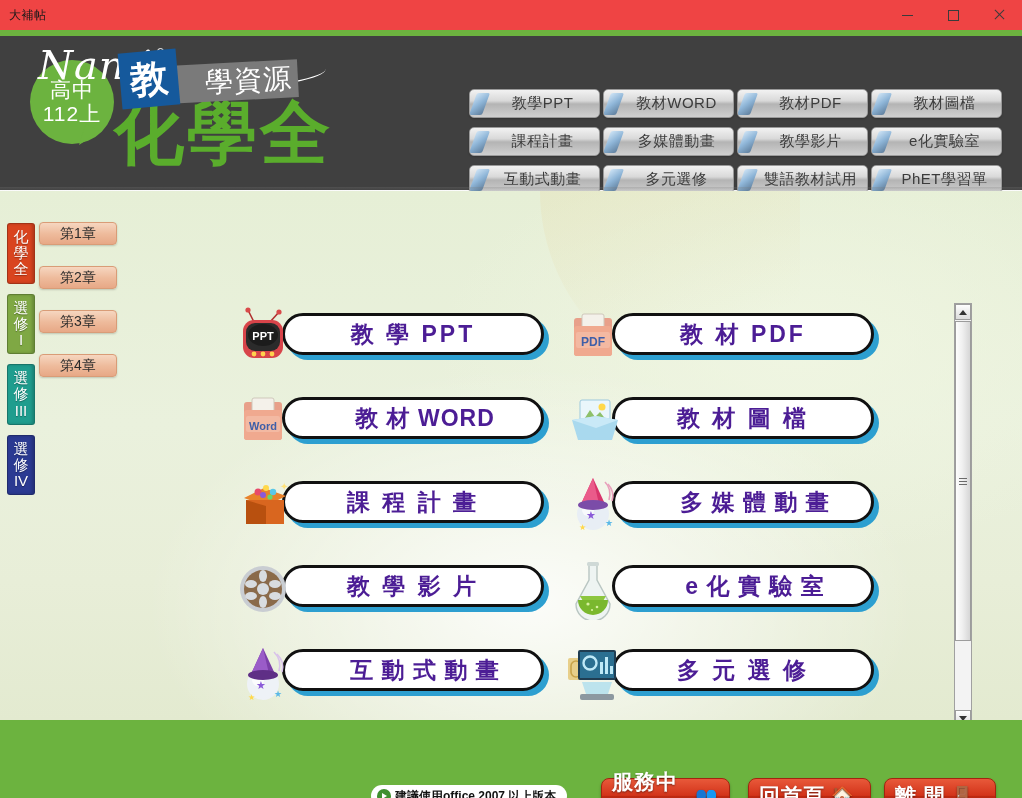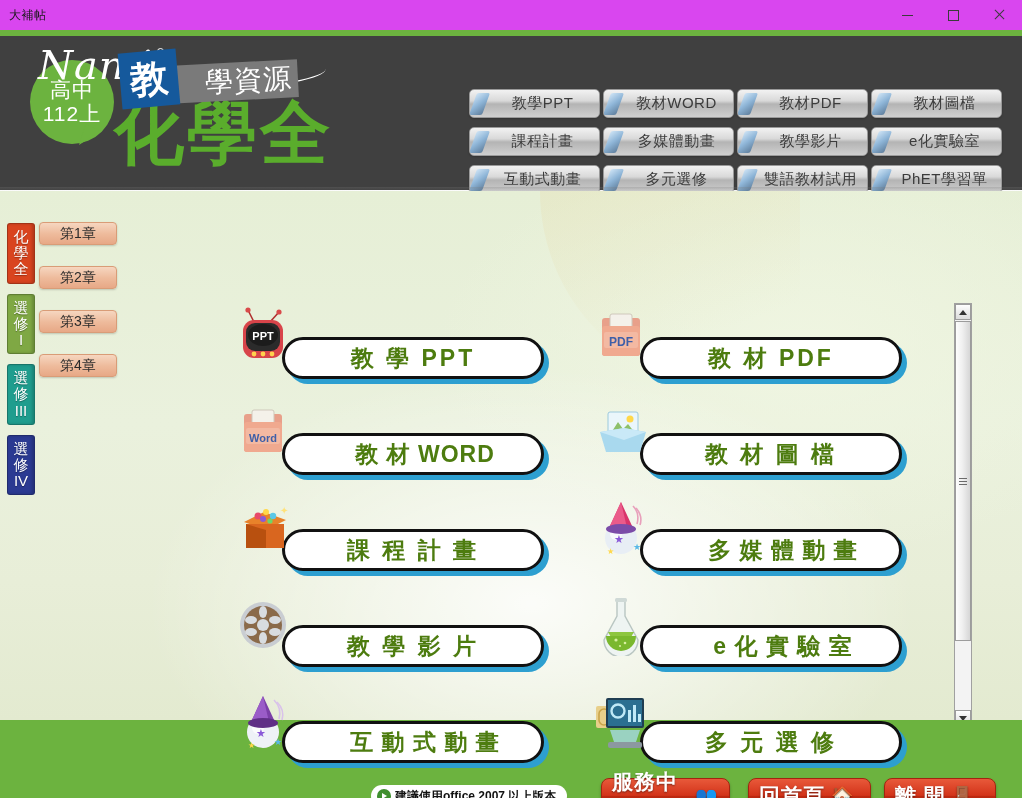--- a/index.html
+++ b/index.html
@@ -12,7 +12,7 @@
   
   .titlebar {
     position: absolute; left: 0; top: 0; width: 1022px; height: 30px;
-    background: #d946ef; display: flex; align-items: center;
+    background: #ef4444; display: flex; align-items: center;
   }
   .titlebar-text {
     font-size: 12px; color: #1a1a1a; padding-left: 9px; letter-spacing: .5px;

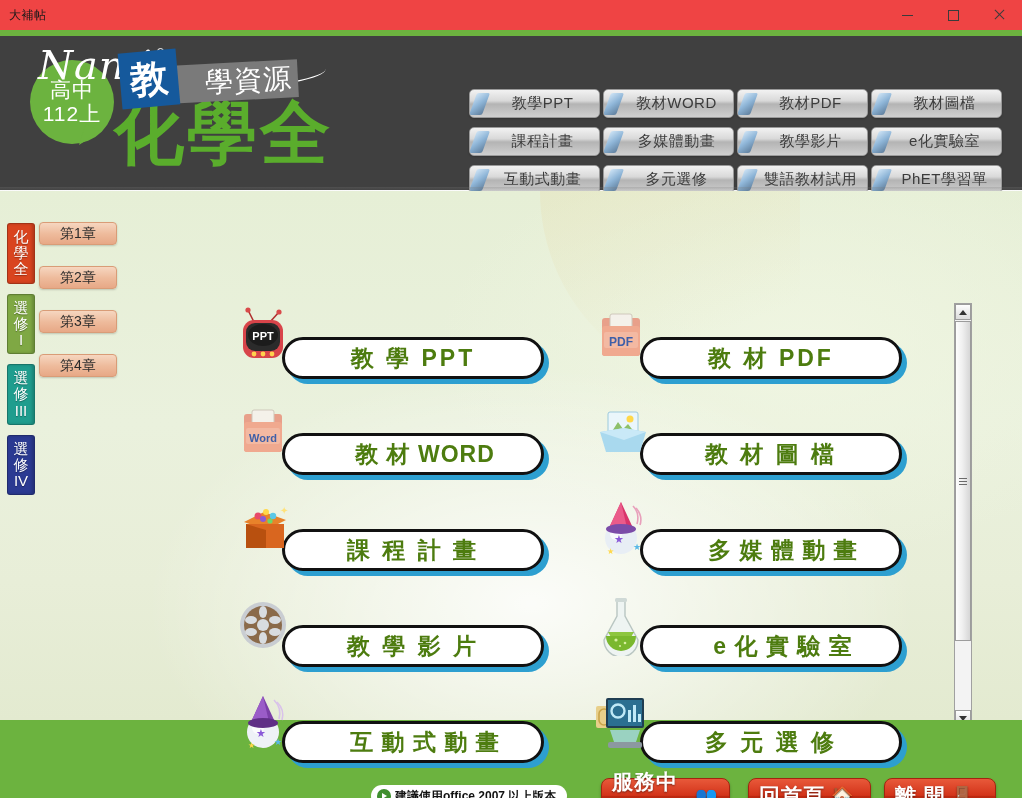--- a/index.html
+++ b/index.html
@@ -153,7 +153,7 @@
   .launcher {
     position: absolute; left: 232px; top: 115px;
     display: grid; grid-template-columns: 330px 330px;
-    grid-auto-rows: 68px; column-gap: 0px; row-gap: 16px; gap: 28px;
+    grid-auto-rows: 68px; column-gap: 0px; row-gap: 16px;
   }
   .lrow { position: relative; width: 320px; height: 62px; }
   .lbtn {

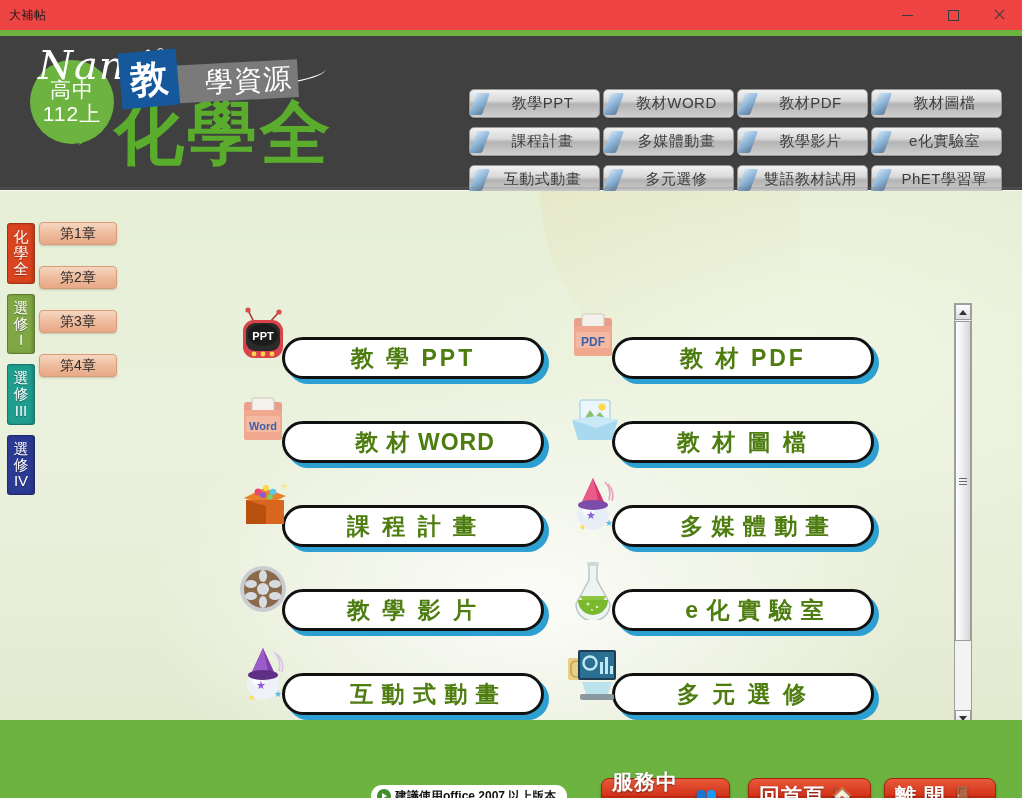--- a/index.html
+++ b/index.html
@@ -160,9 +160,9 @@
     position: absolute; left: 50px; top: 7px; width: 262px; height: 42px;
     background: #ffffff; border: 3px solid #111111; border-radius: 22px;
     display: flex; align-items: center; justify-content: center;
-    font-size: 23px; color: #4d7c0f; letter-spacing: 3px; cursor: pointer;
+    font-size: 23px; color: #4c1d95; letter-spacing: 3px; cursor: pointer;
     box-shadow: 5px 5px 0 0 #2d9fd0;
-    font-weight: bold; z-index: 2; margin-top: 24px;
+    font-weight: bold; z-index: 2;
   }
   .lbtn.wide { letter-spacing: 1px; padding-left: 24px; }
   .licon {

